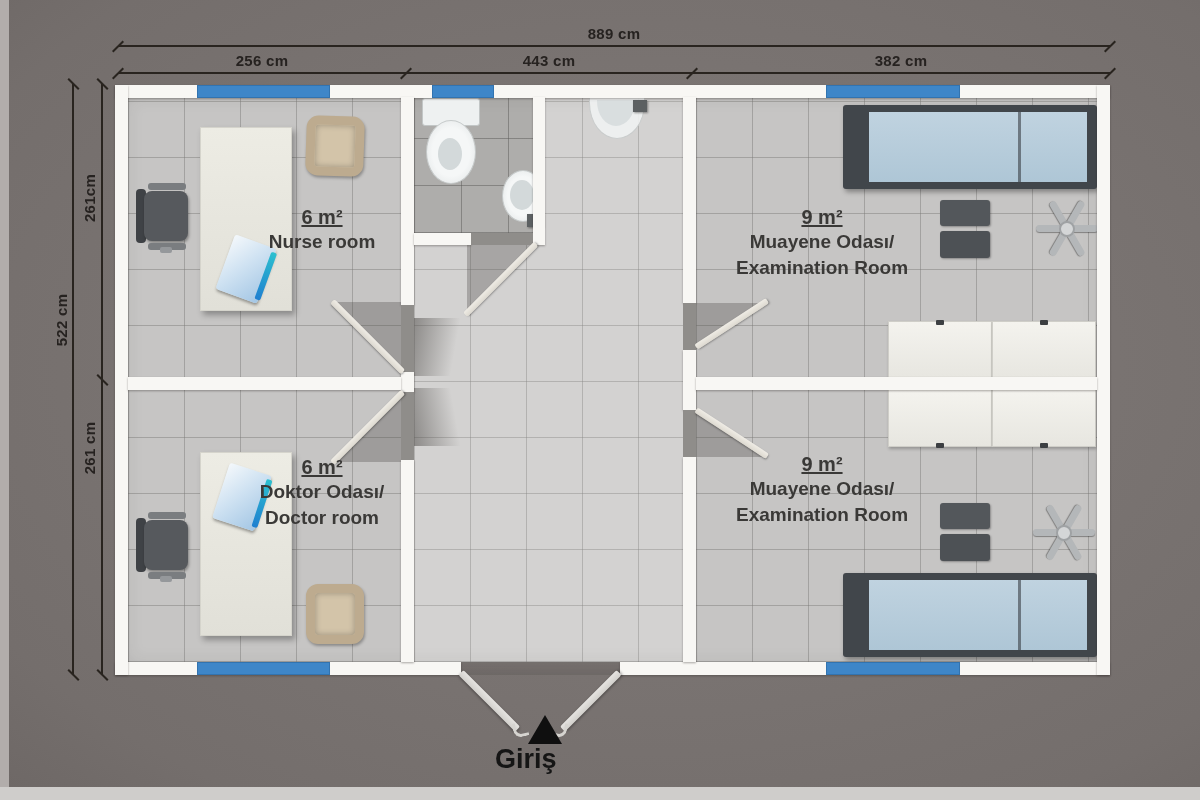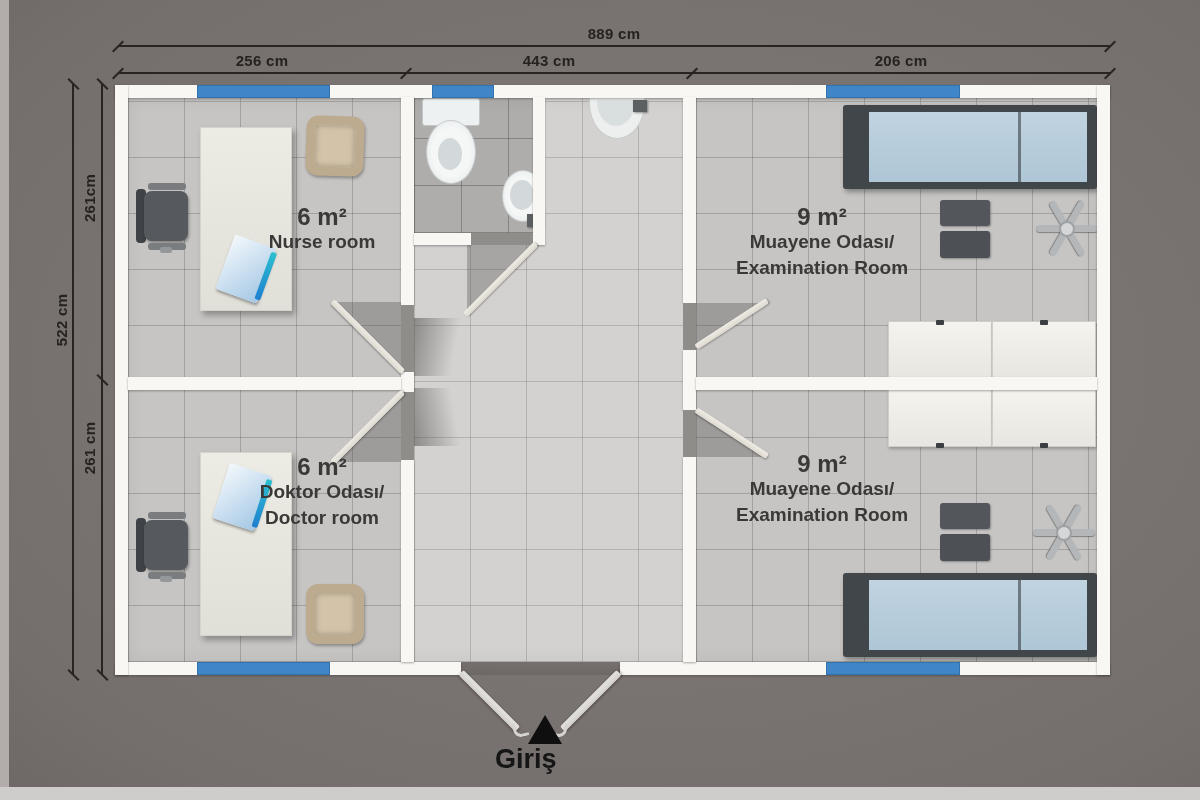--- a/index.html
+++ b/index.html
@@ -106,7 +106,7 @@
   </div>
   <div class="dlabel" style="left:180px;top:52px;width:164px;">256 cm</div>
   <div class="dlabel" style="left:467px;top:52px;width:164px;">443 cm</div>
-  <div class="dlabel" style="left:819px;top:52px;width:164px;">206 cm</div>
+  <div class="dlabel" style="left:819px;top:52px;width:164px;">382 cm</div>
 
   <div class="abs dim dim-v" style="left:72px;top:84px;height:591px;">
     <i class="tick-v" style="top:-1px"></i>

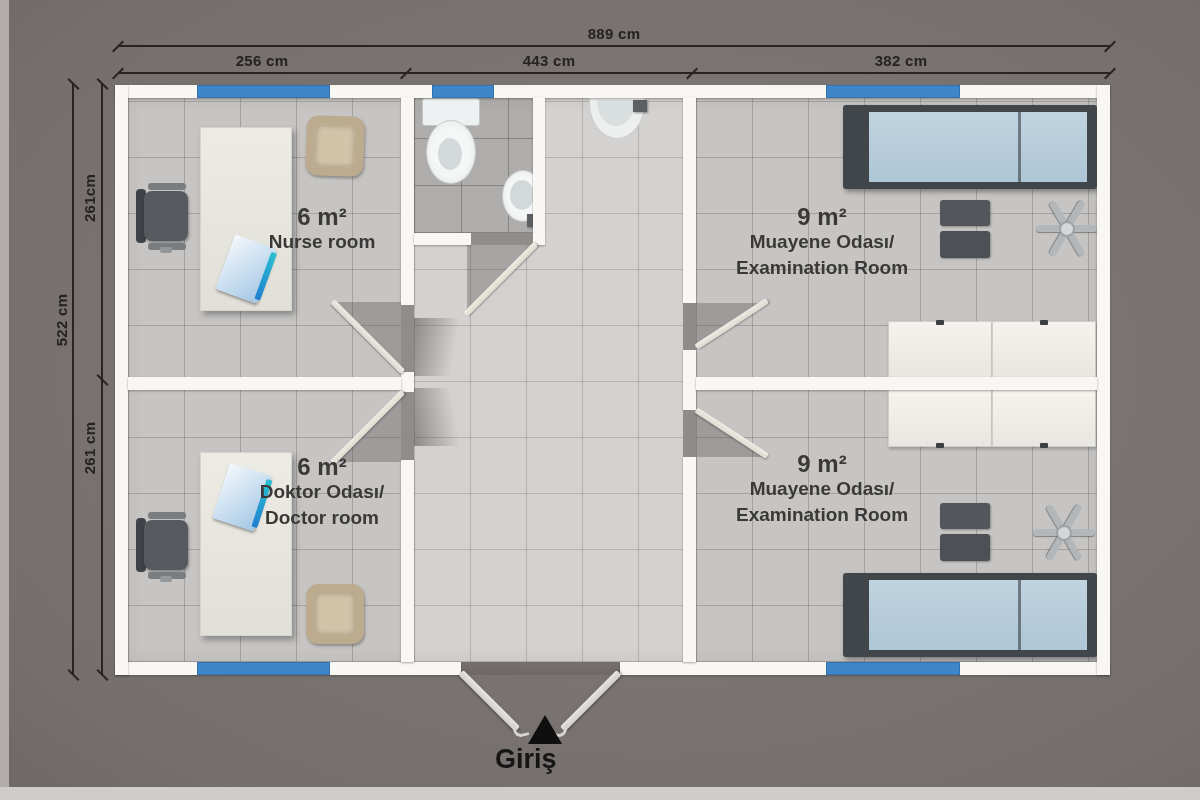--- a/index.html
+++ b/index.html
@@ -74,7 +74,7 @@
   .greybox{background:#5c6062;box-shadow:1px 1px 2px rgba(0,0,0,.4);}
   
   .roomlbl{position:absolute;width:220px;text-align:center;color:#3a3937;z-index:6;font-weight:700;}
-  .roomlbl .area{font-size:24px;line-height:24px;}
+  .roomlbl .area{font-size:20px;line-height:24px;text-decoration:underline;}
   .roomlbl .l2,.roomlbl .l3{font-size:19px;line-height:26px;}
   .watermark{position:absolute;left:505px;top:376px;width:200px;z-index:3;
      font-family:"DejaVu Serif",serif;font-weight:700;font-size:34px;letter-spacing:1px;

